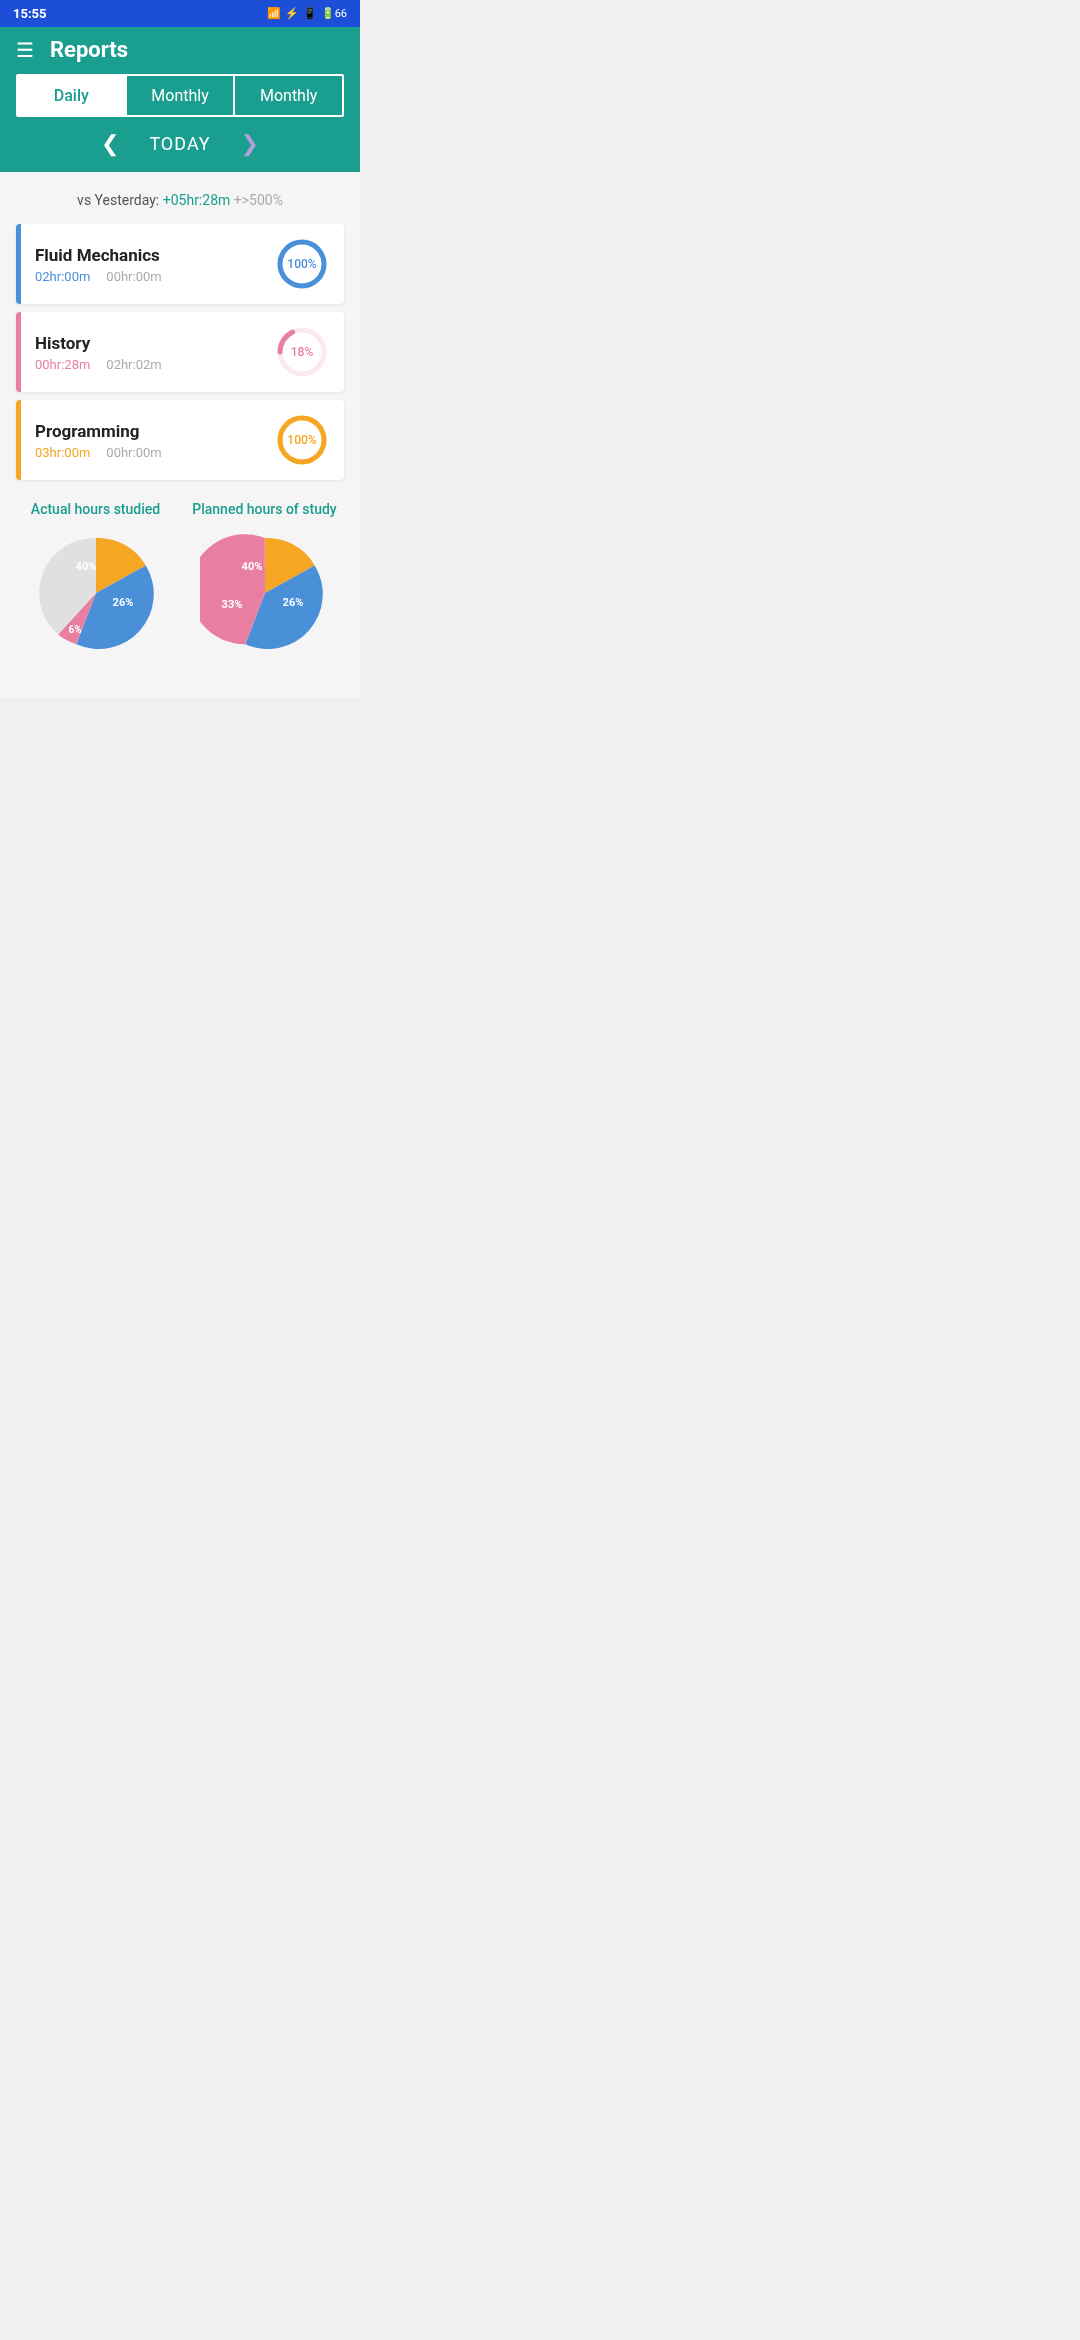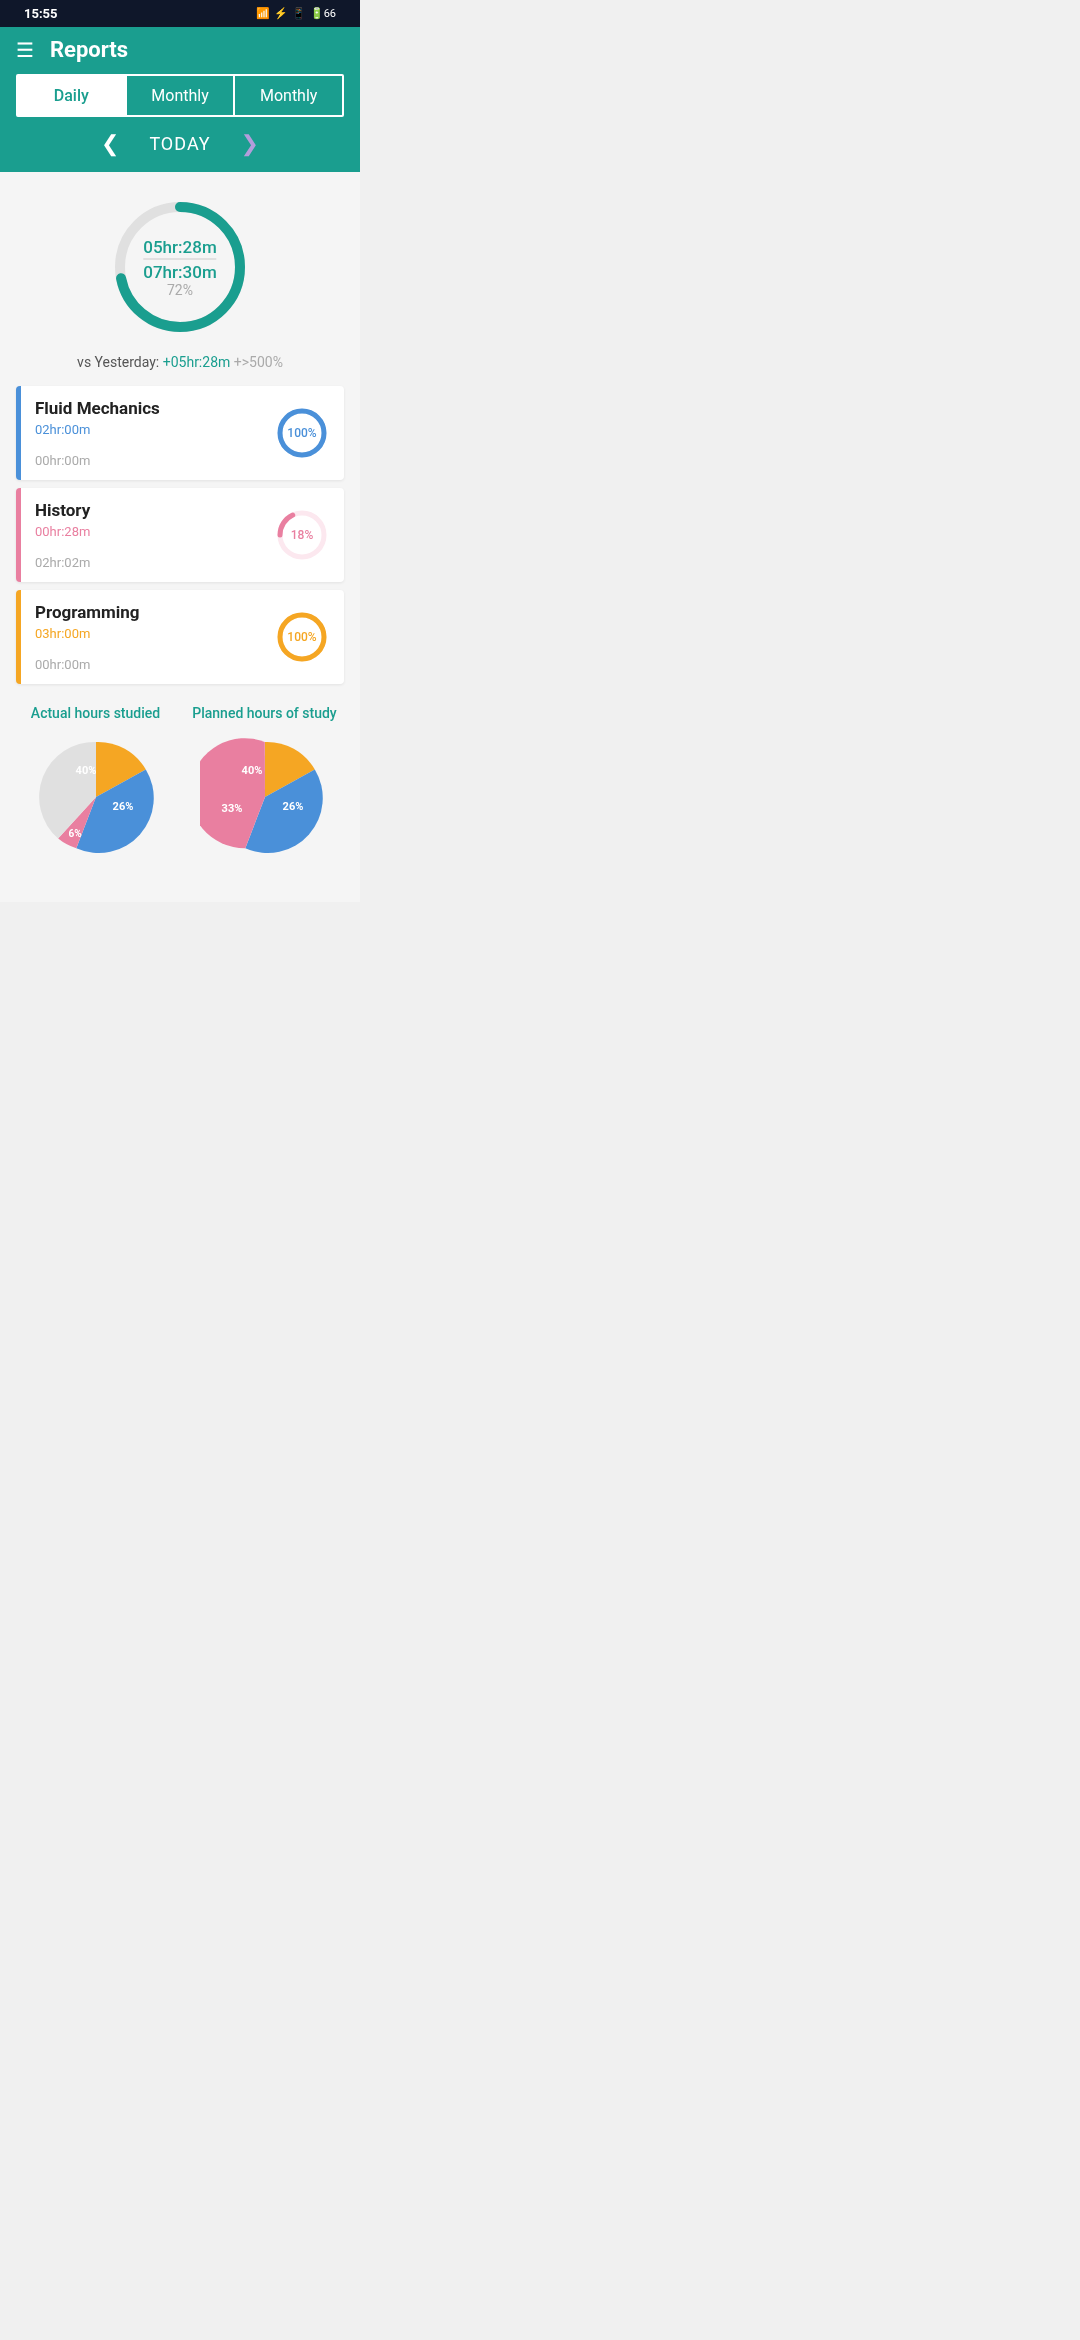--- a/index.html
+++ b/index.html
@@ -14,10 +14,10 @@
 
     
     .status-bar {
-      background: #0f172a;
+      background: #1d4ed8;
       color: white;
       font-size: 12px;
-      padding: 6px 24px;
+      padding: 6px 13px;
       display: flex;
       justify-content: space-between;
       align-items: center;

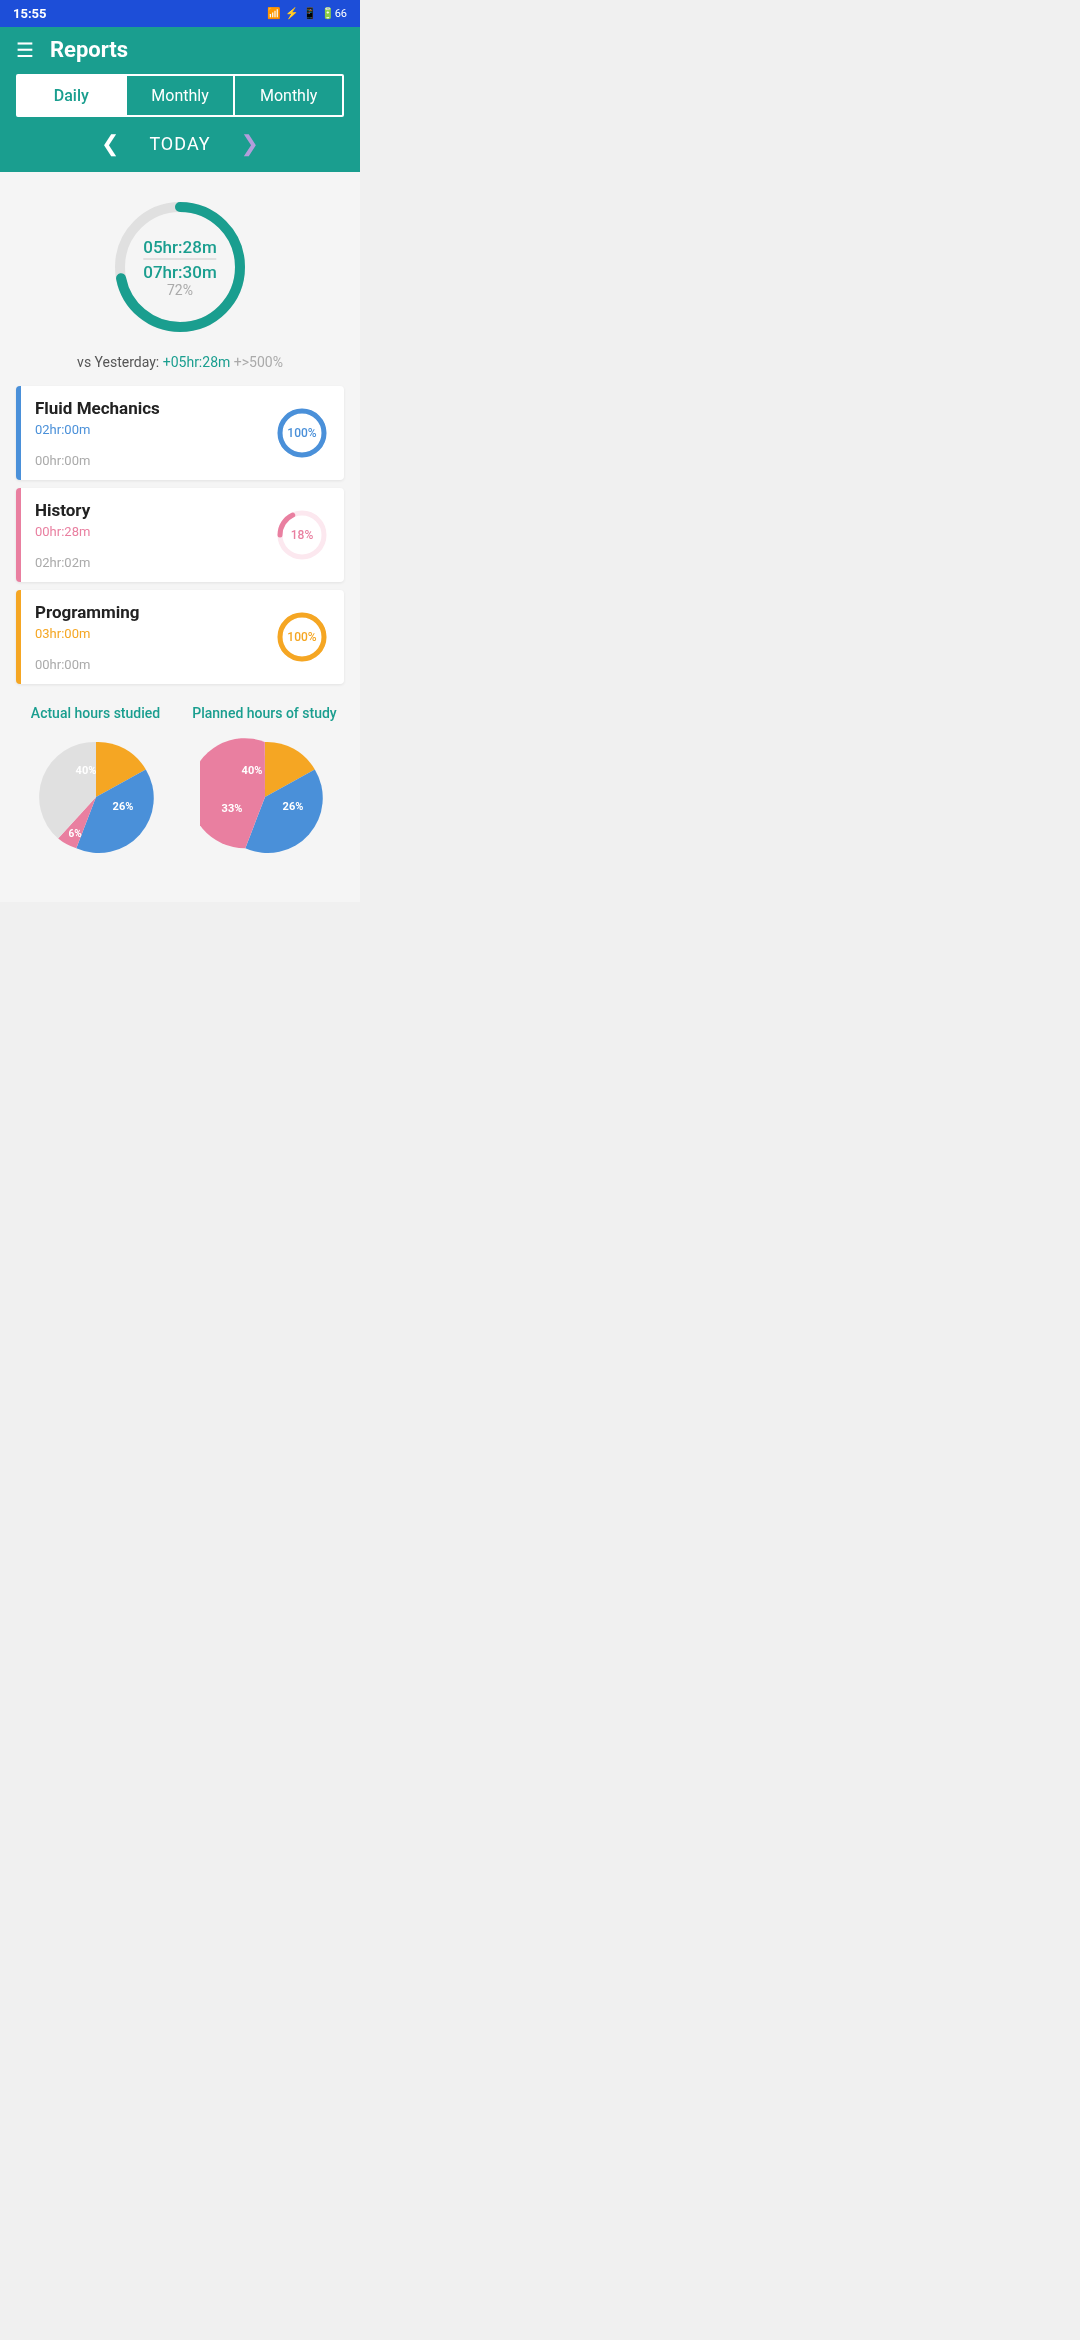--- a/index.html
+++ b/index.html
@@ -258,21 +258,6 @@
 
 <div class="content">
 
-  <div class="ring-container">
-    <div class="ring-wrapper">
-      <svg class="ring-svg" width="150" height="150" viewBox="0 0 150 150">
-
-        <circle cx="75" cy="75" r="60" fill="none" stroke="#e0e0e0" stroke-width="10"></circle>
-
-        <circle cx="75" cy="75" r="60" fill="none" stroke="#1a9e8f" stroke-width="10" stroke-dasharray="271 377" stroke-linecap="round"></circle>
-      </svg>
-      <div class="ring-text">
-        <div class="ring-actual">05hr:28m</div>
-        <div class="ring-planned">07hr:30m</div>
-        <div class="ring-percent">72%</div>
-      </div>
-    </div>
-  </div>
 
   <div class="vs-yesterday">
     <span>vs Yesterday:</span>

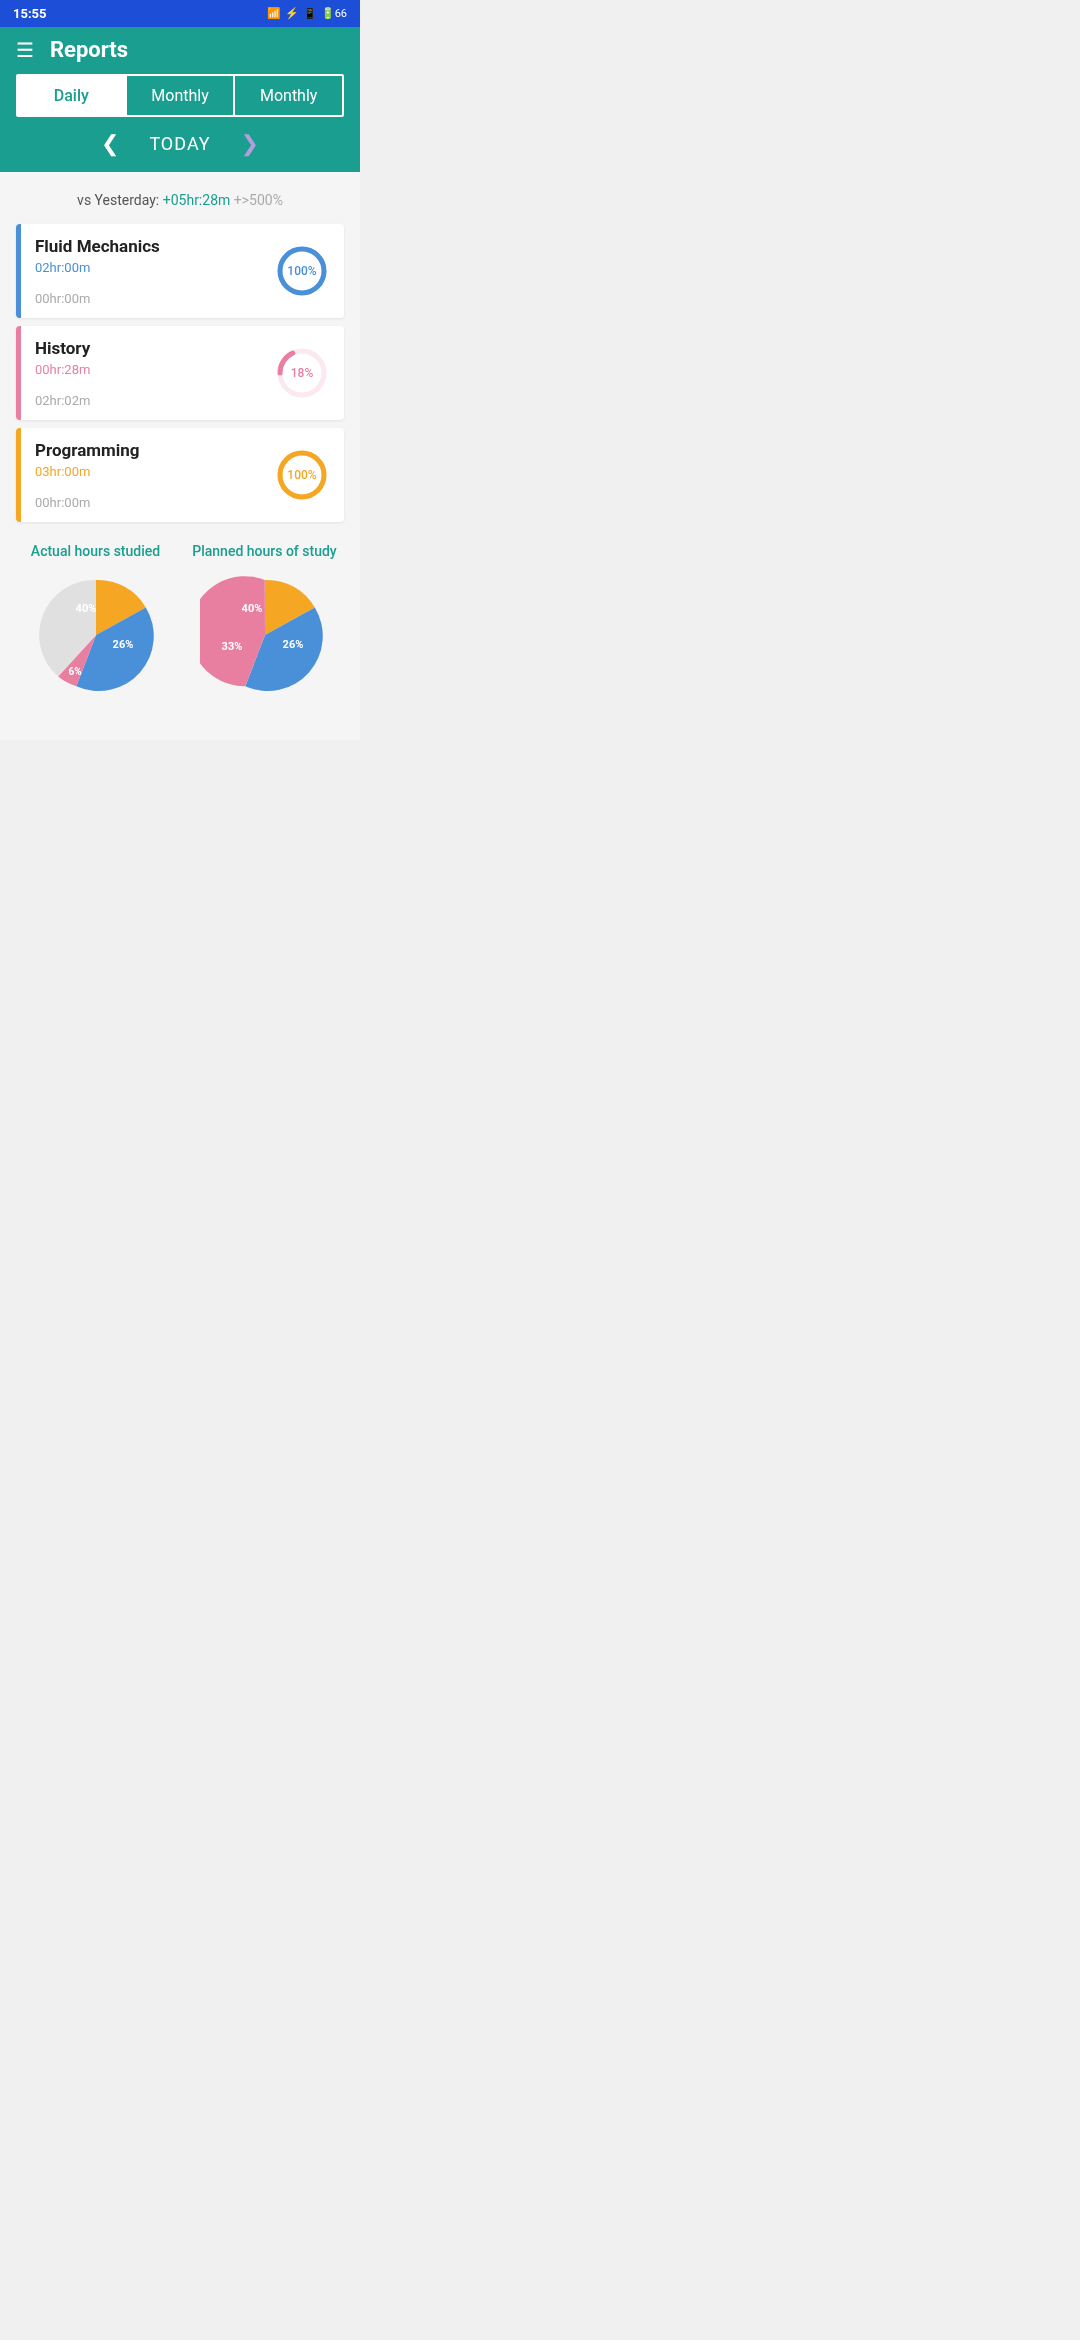--- a/index.html
+++ b/index.html
@@ -158,7 +158,7 @@
 
     .subject-info { flex: 1; }
     .subject-name { font-size: 17px; font-weight: bold; color: #222; margin-bottom: 4px; }
-    .subject-times { display: flex; gap: 16px; font-size: 13px; flex-direction: column; }
+    .subject-times { display: flex; gap: 16px; font-size: 13px; }
     .subject-actual { color: inherit; }
     .subject-actual.blue { color: #4a90d9; }
     .subject-actual.pink { color: #e97fa0; }

